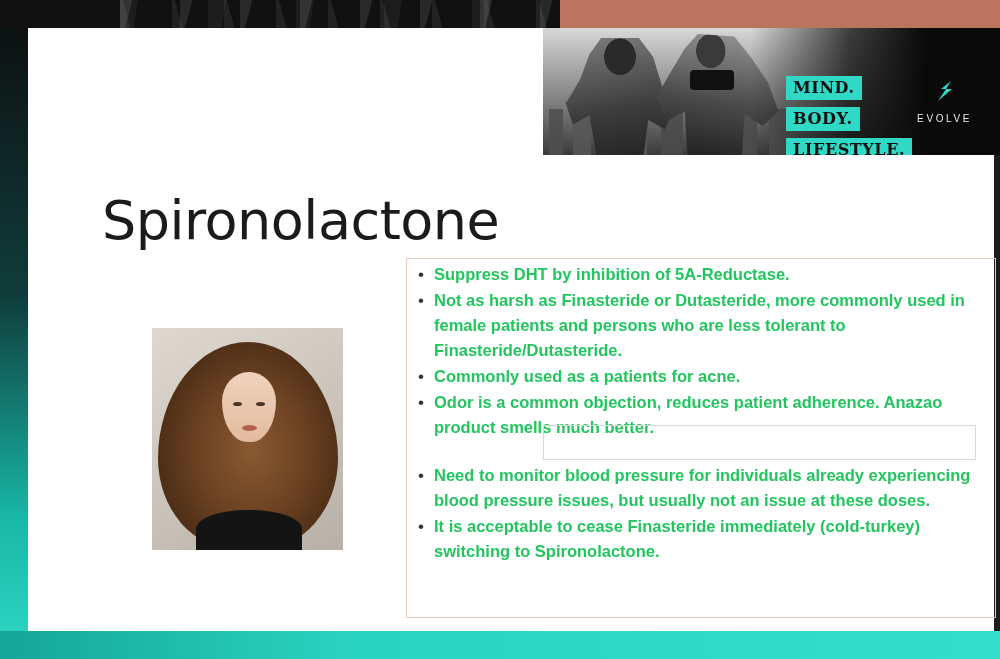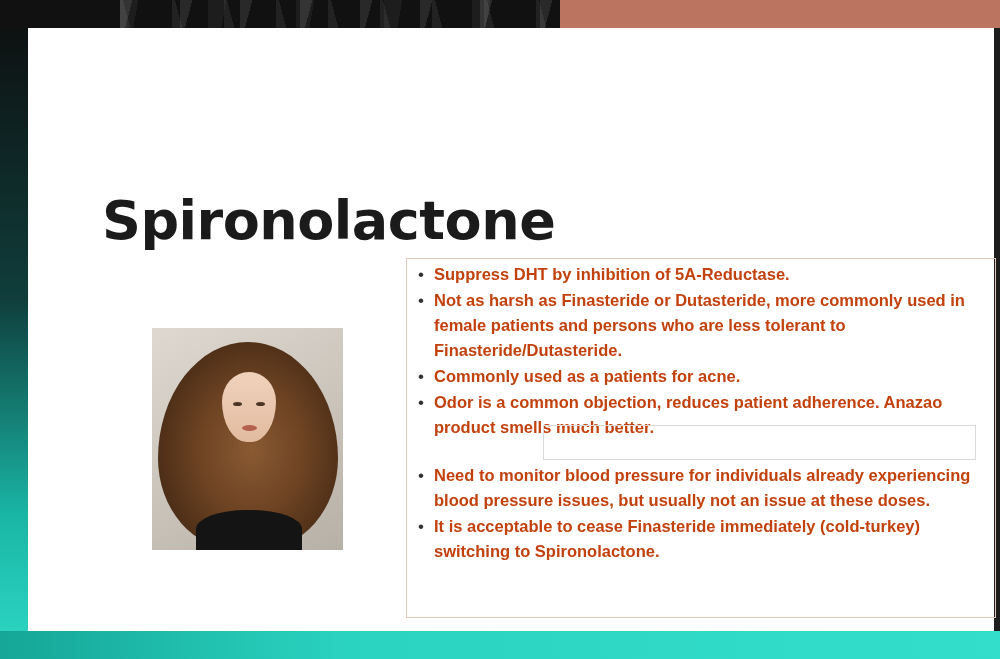--- a/index.html
+++ b/index.html
@@ -299,6 +299,26 @@
 
   <div class="canvas"></div>
 
+  <div class="banner">
+    <div class="sky"></div>
+    <div class="skyline"></div>
+    <div class="figure-a"></div>
+    <div class="figure-b"></div>
+    <div class="fade-right"></div>
+
+    <div class="banner-words">
+      <span class="banner-word">MIND.</span><br>
+      <span class="banner-word">BODY.</span><br>
+      <span class="banner-word">LIFESTYLE.</span>
+    </div>
+
+    <div class="banner-logo">
+      <svg class="mark" viewBox="0 0 20 22">
+        <path d="M16 1 L6 9 L11 9 L3 21 L17 9 L11 9 Z" fill="#2fd9c6"></path>
+      </svg>
+      <span class="brand">EVOLVE</span>
+    </div>
+  </div>
 
   <div class="title">Spironolactone</div>
 

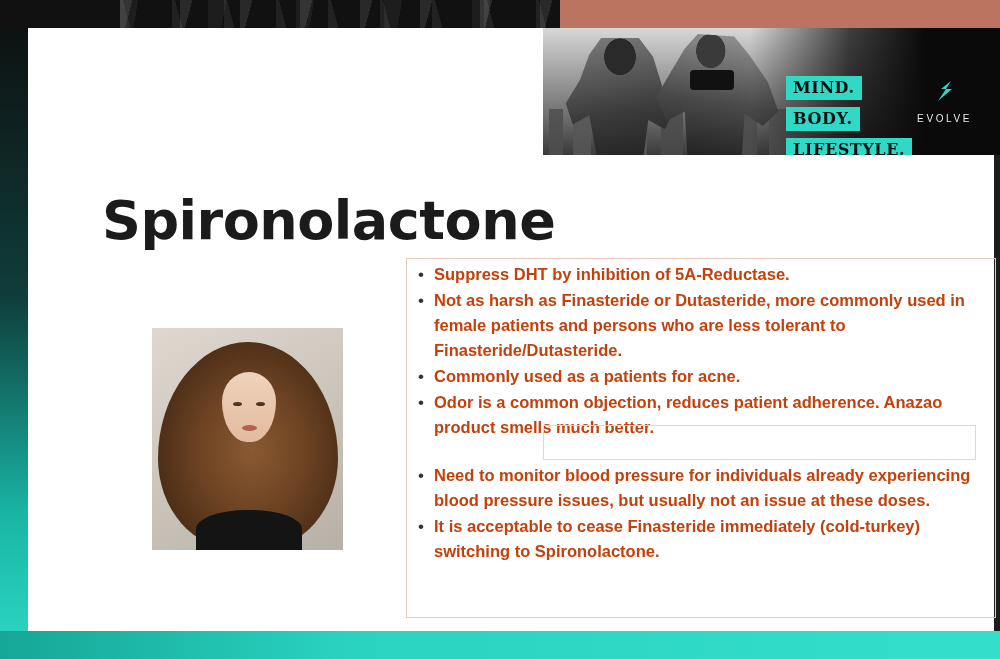--- a/index.html
+++ b/index.html
@@ -176,7 +176,7 @@
     line-height: 1.05;
     color: #1b1b1b;
     font-family: "DejaVu Sans", sans-serif;
-    font-weight: 700;
+    font-weight: 400;
     letter-spacing: -0.5px;
   }
 

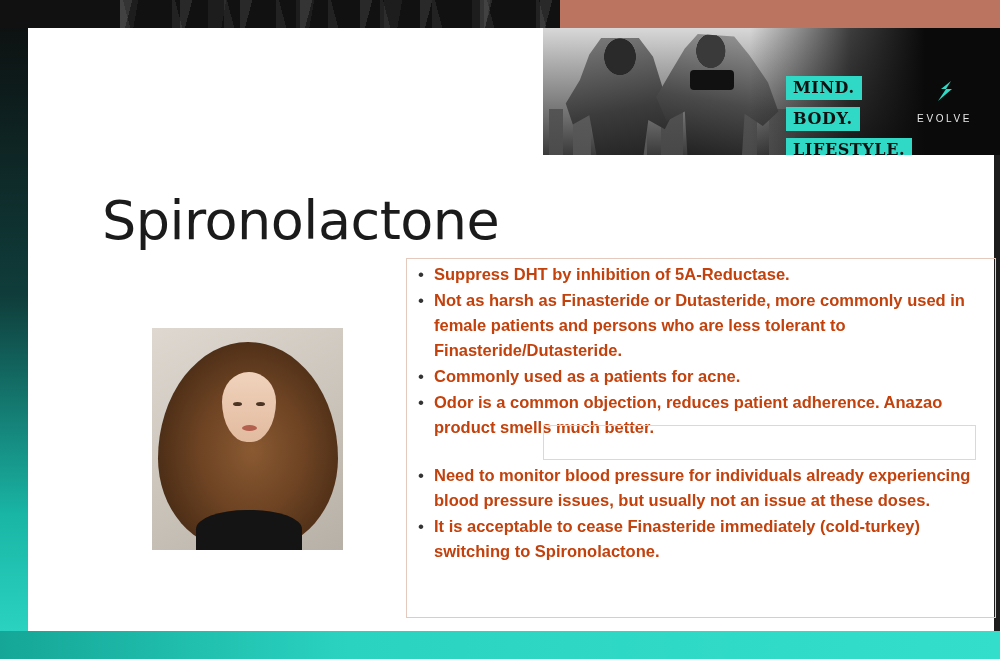--- a/index.html
+++ b/index.html
@@ -268,7 +268,7 @@
     font-size: 16.5px;
     line-height: 25px;
     font-weight: bold;
-    color: #c2410c;
+    color: #22c55e;
     font-family: "Liberation Sans", sans-serif;
   }
   .gap {

